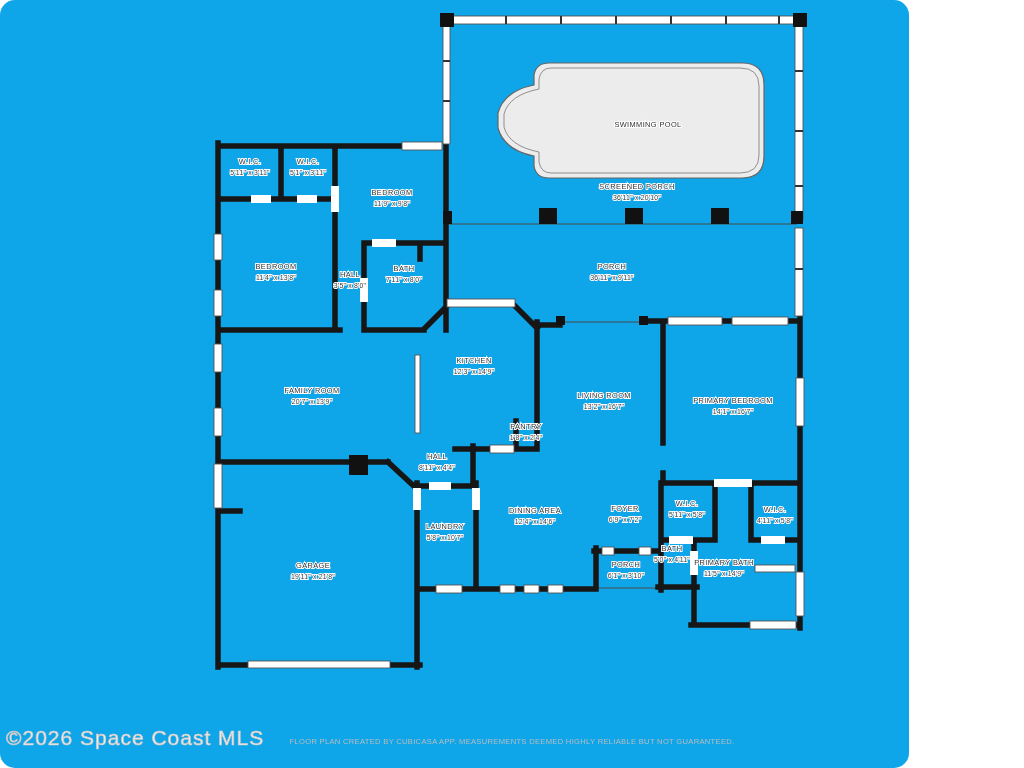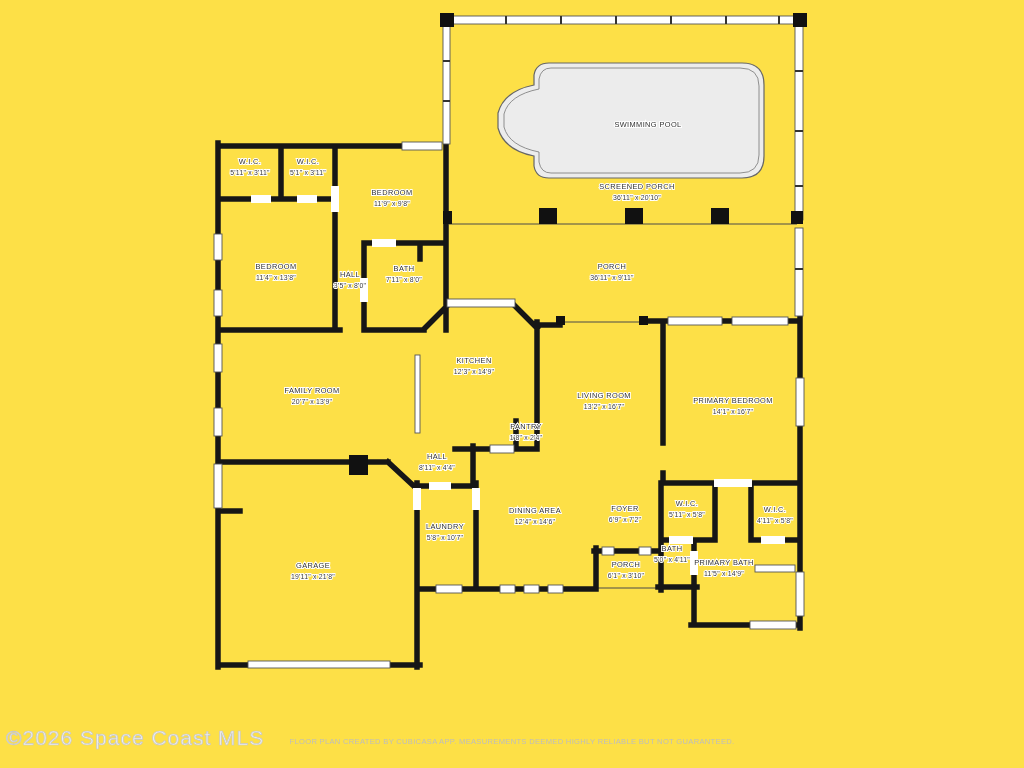--- a/index.html
+++ b/index.html
@@ -3,8 +3,8 @@
 <meta charset="utf-8">
 <style>
   html,body{margin:0;padding:0;background:#fff;}
-  .stage{position:relative;width:1024px;height:768px;background:#fde047;overflow:hidden;
-         font-family:"Liberation Sans", sans-serif;}
+  .stage{position:relative;width:909px;height:768px;background:#0ea5e9;overflow:hidden;
+         font-family:"Liberation Sans", sans-serif;border-radius:15px;}
   svg{display:block;}
   .wall{stroke:#161616;stroke-width:5.5;fill:none;stroke-linecap:square;}
   .thin{stroke:#4a4a4a;stroke-width:1;fill:none;}

